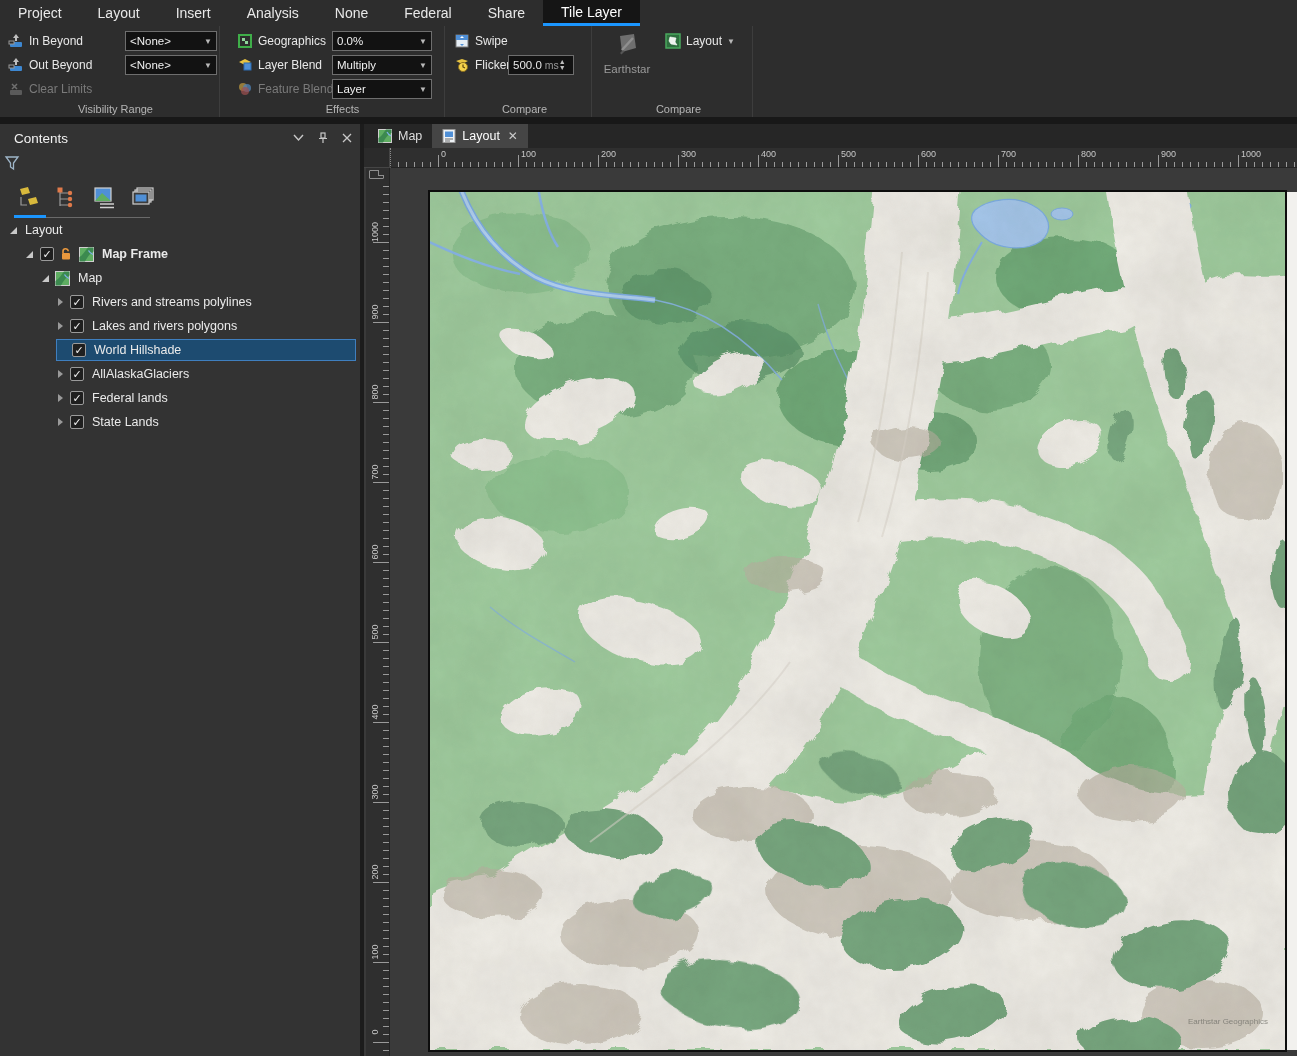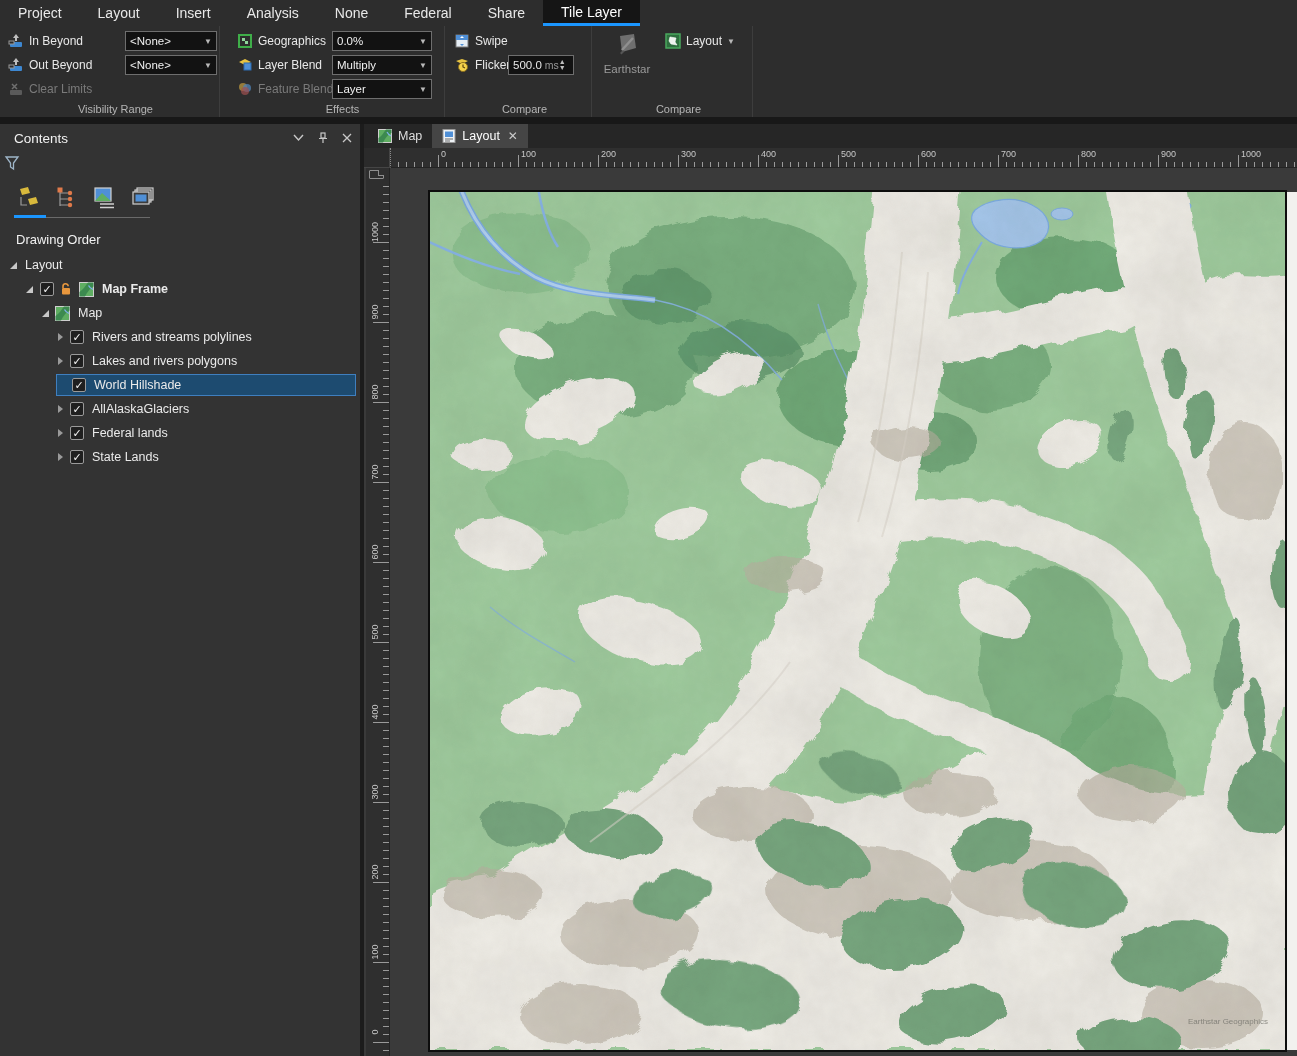--- a/index.html
+++ b/index.html
@@ -288,7 +288,6 @@
   <div id="ctool-underline">
       <span class="sel"></span>
     </div>
-  <div id="drawing-order-label">Drawing Order</div>
   <div id="layer-tree">
       <div class="tree-row">
         <span class="spacer" style="width: 10px;"></span>

